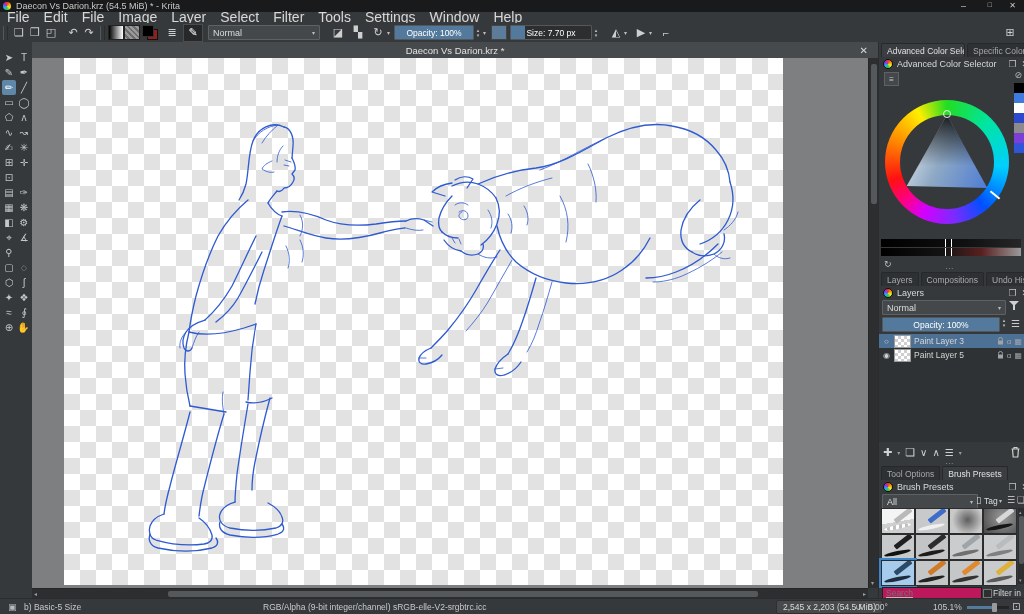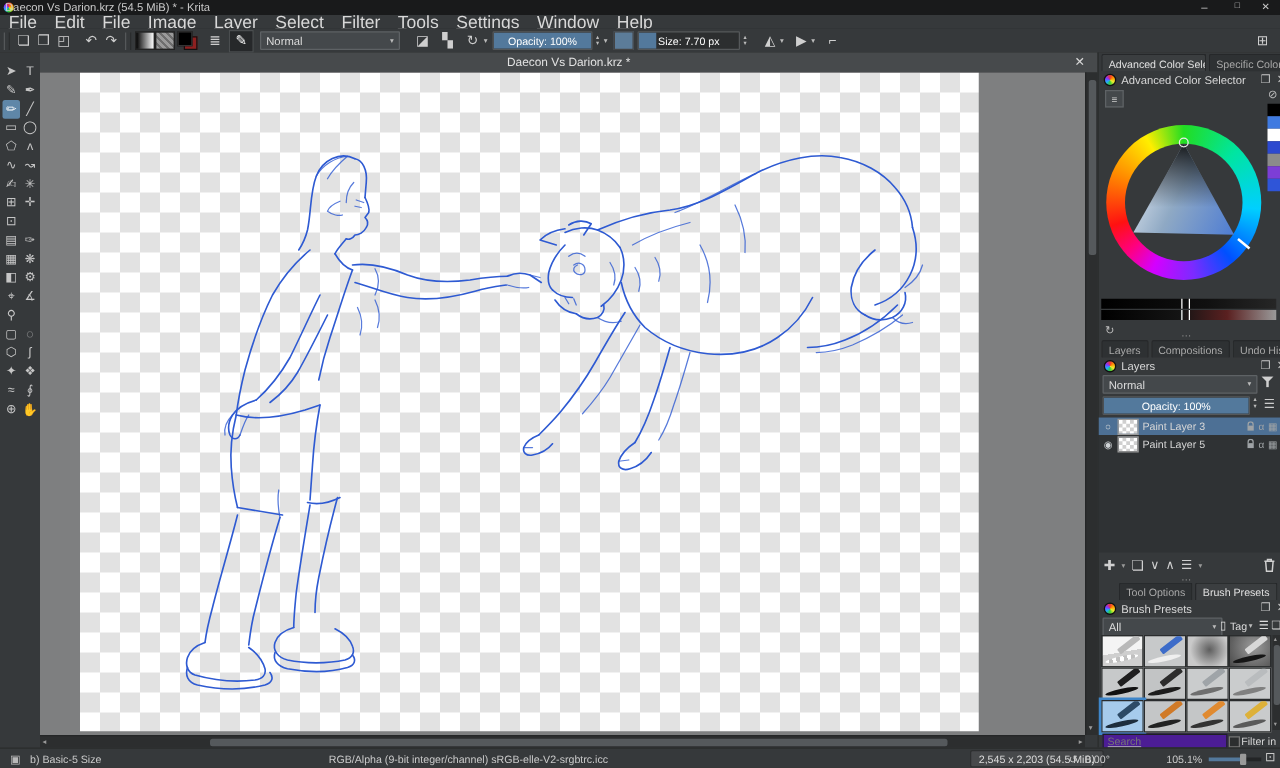--- a/index.html
+++ b/index.html
@@ -73,7 +73,7 @@
 
   <div class="abs row" id="titlebar">
     <span class="abs" style="left:3px;top:2px;width:8px;height:8px;border-radius:50%;background:conic-gradient(#e33,#f90,#ee3,#3c3,#2af,#83f,#e33);"></span>
-    <span class="abs" style="left:4px;top:1px;">Daecon Vs Darion.krz (54.5 MiB) * - Krita</span>
+    <span class="abs" style="left:16px;top:1px;">Daecon Vs Darion.krz (54.5 MiB) * - Krita</span>
     <span class="abs" style="right:58px;top:1px;">–</span>
     <span class="abs" style="right:32px;top:1px;font-size:7px;">□</span>
     <span class="abs" style="right:8px;top:1px;font-size:8px;">✕</span>

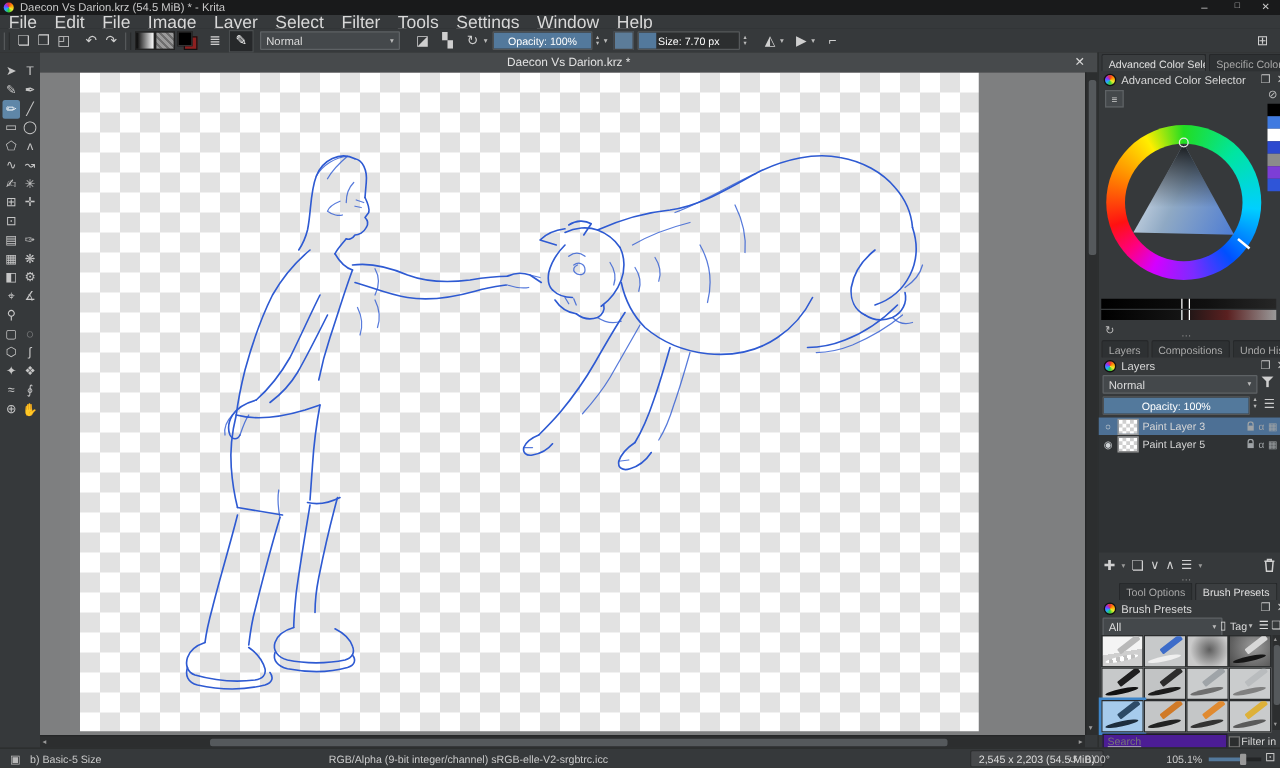--- a/index.html
+++ b/index.html
@@ -424,7 +424,7 @@
     </div>
     <span class="abs" style="left:66px;top:417px;color:#8a8a8a;font-size:8px;">⋯</span>
 
-    <div class="abs row" style="left:16px;top:424px;gap:2px;">
+    <div class="abs row" style="left:2px;top:424px;gap:2px;">
       <span class="tab">Tool Options</span>
       <span class="tab active">Brush Presets</span>
     </div>

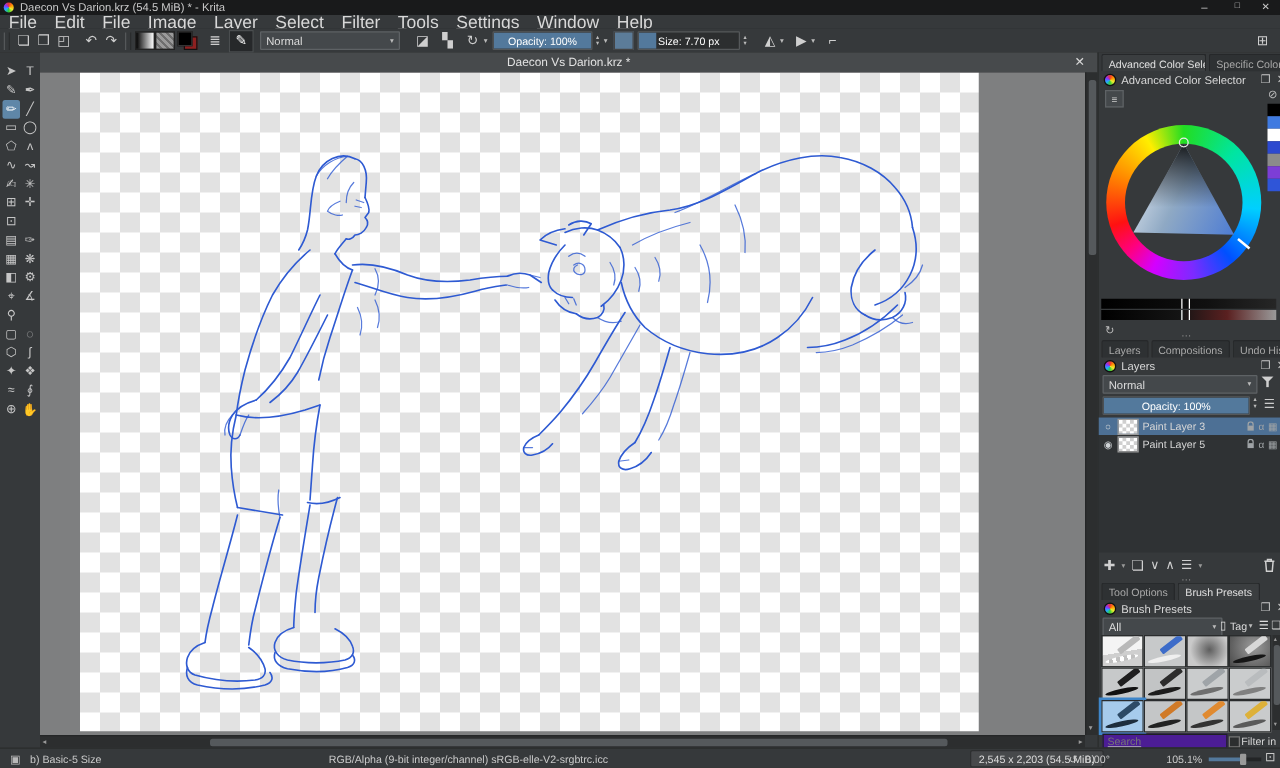--- a/index.html
+++ b/index.html
@@ -514,7 +514,7 @@
       <span class="abs scrollarrow" style="left:1px;bottom:-1px;font-size:5px;">▾</span>
     </div>
 
-    <input class="abs" style="left: 3px; top: 545px; width: 92px; height: 10px; background: #4c1d95; border: 1px solid rgb(30, 32, 33); color: rgb(187, 187, 187); font-size: 8.5px; padding: 0px 3px; text-decoration: underline;" placeholder="Search">
+    <input class="abs" style="left: 3px; top: 545px; width: 92px; height: 10px; background: #be185d; border: 1px solid rgb(30, 32, 33); color: rgb(187, 187, 187); font-size: 8.5px; padding: 0px 3px; text-decoration: underline;" placeholder="Search">
     <span class="abs" style="left:104px;top:547px;width:7px;height:7px;border:1px solid #777;background:#2c2e2f;"></span>
     <span class="abs" style="left:114px;top:546px;font-size:8.5px;color:#d5d5d5;">Filter in Tag</span>
   </div>

